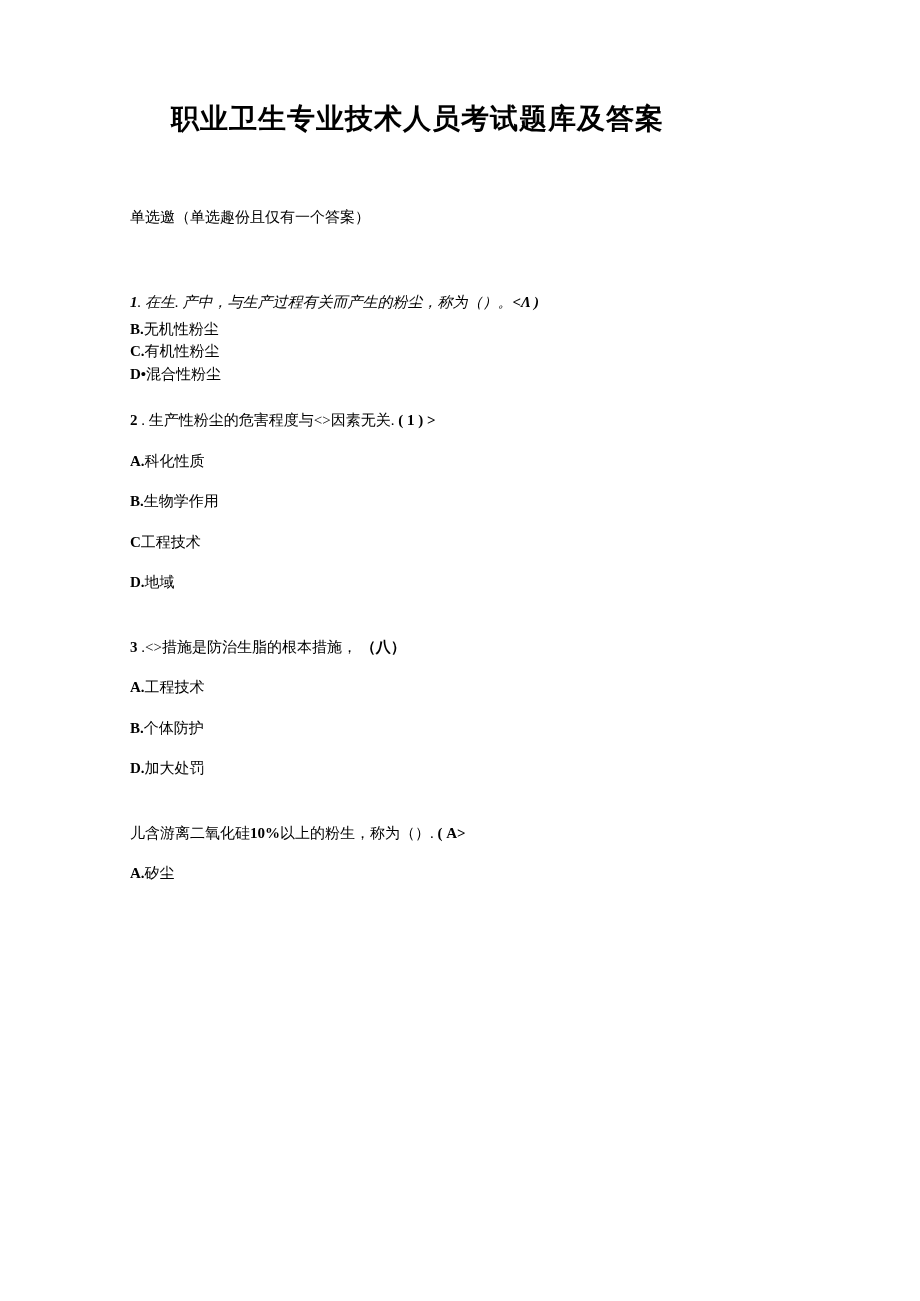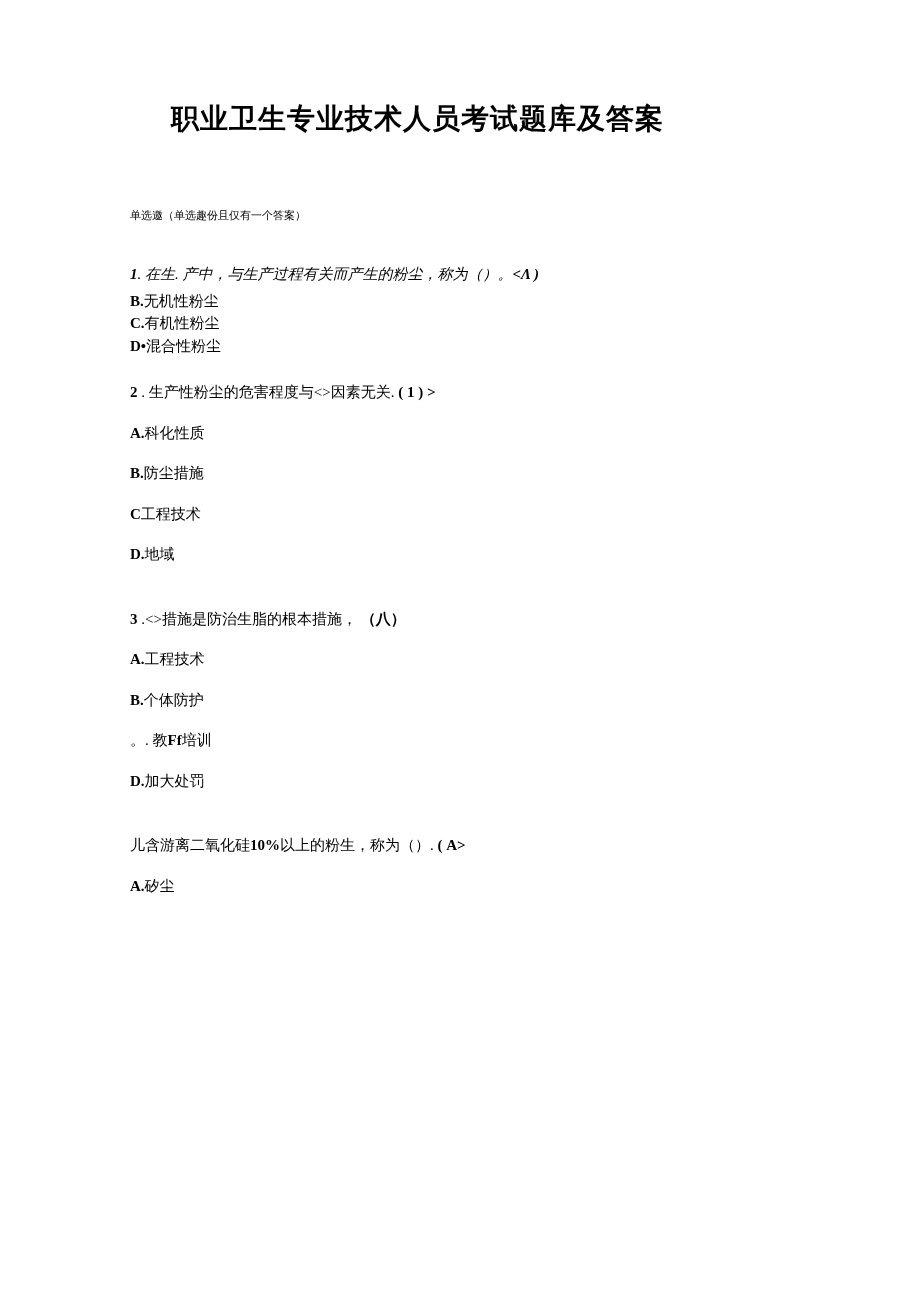--- a/index.html
+++ b/index.html
@@ -24,8 +24,8 @@
     letter-spacing: 1px;
   }
   .hint {
-    font-size: 11px;
-    margin-bottom: 40px;
+    font-size: 15px;
+    margin-bottom: 64px;
   }
   .block {
     margin-bottom: 24px;

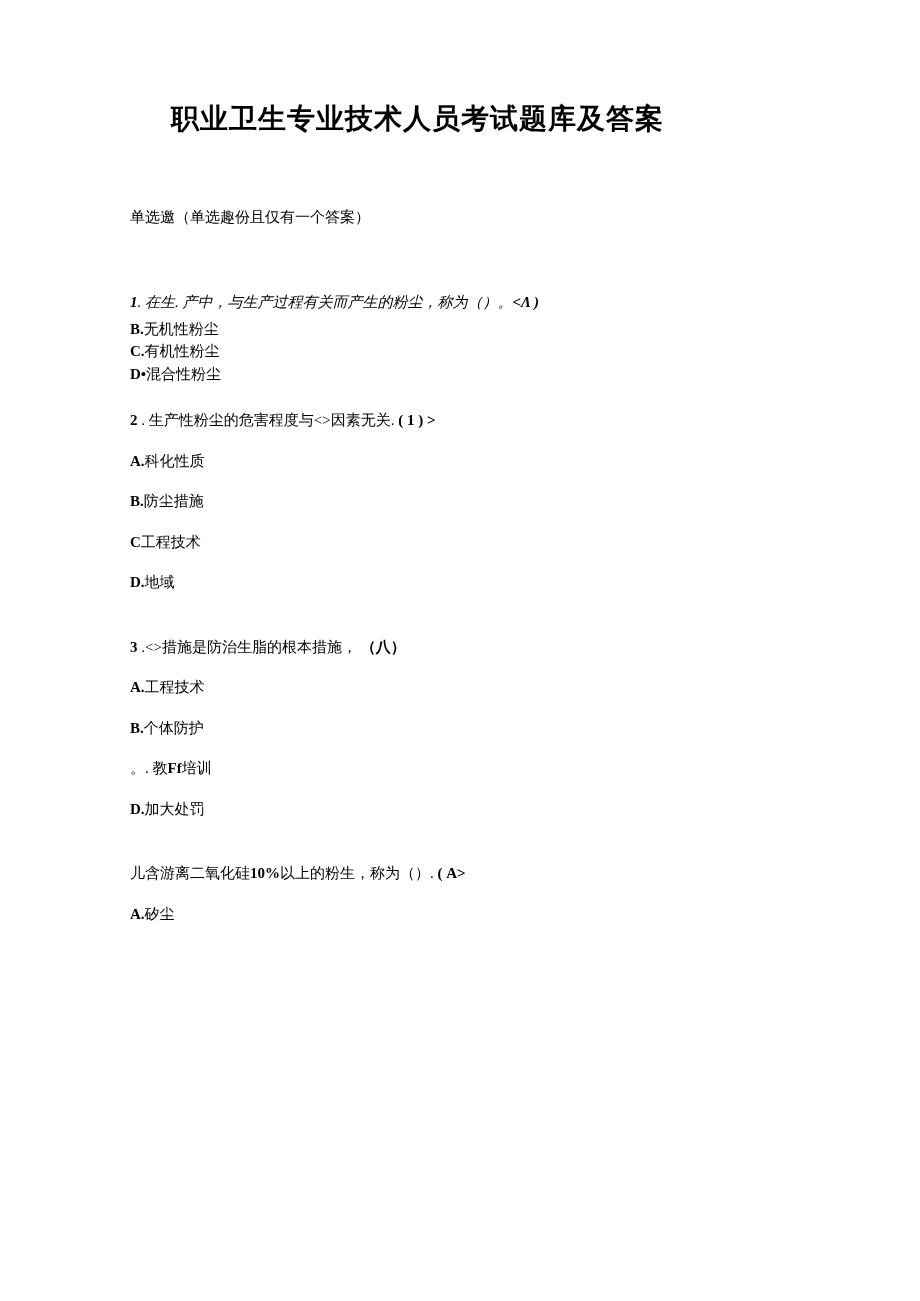--- a/index.html
+++ b/index.html
@@ -84,7 +84,7 @@
       <span class="bold">A.</span><span>科化性质</span>
     </div>
     <div class="line">
-      <span class="bold">B.</span><span>防尘措施</span>
+      <span class="bold">B.</span><span>生物学作用</span>
     </div>
     <div class="line">
       <span class="bold">C</span><span>工程技术</span>

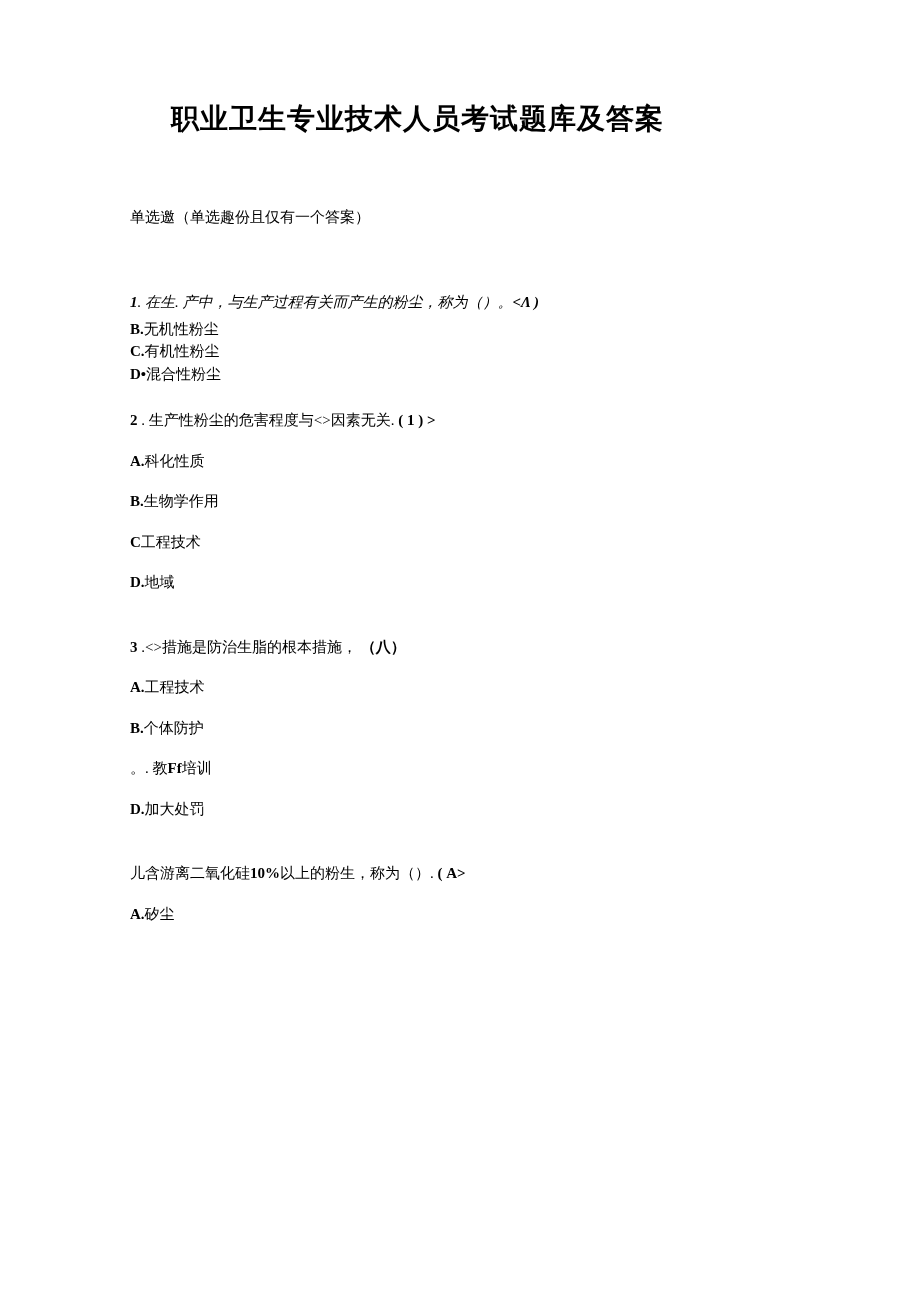--- a/index.html
+++ b/index.html
@@ -105,9 +105,6 @@
       <span class="bold">B.</span><span>个体防护</span>
     </div>
     <div class="line">
-      <span>。. 教</span><span class="bold">Ff</span><span>培训</span>
-    </div>
-    <div class="line">
       <span class="bold">D.</span><span>加大处罚</span>
     </div>
   </div>

